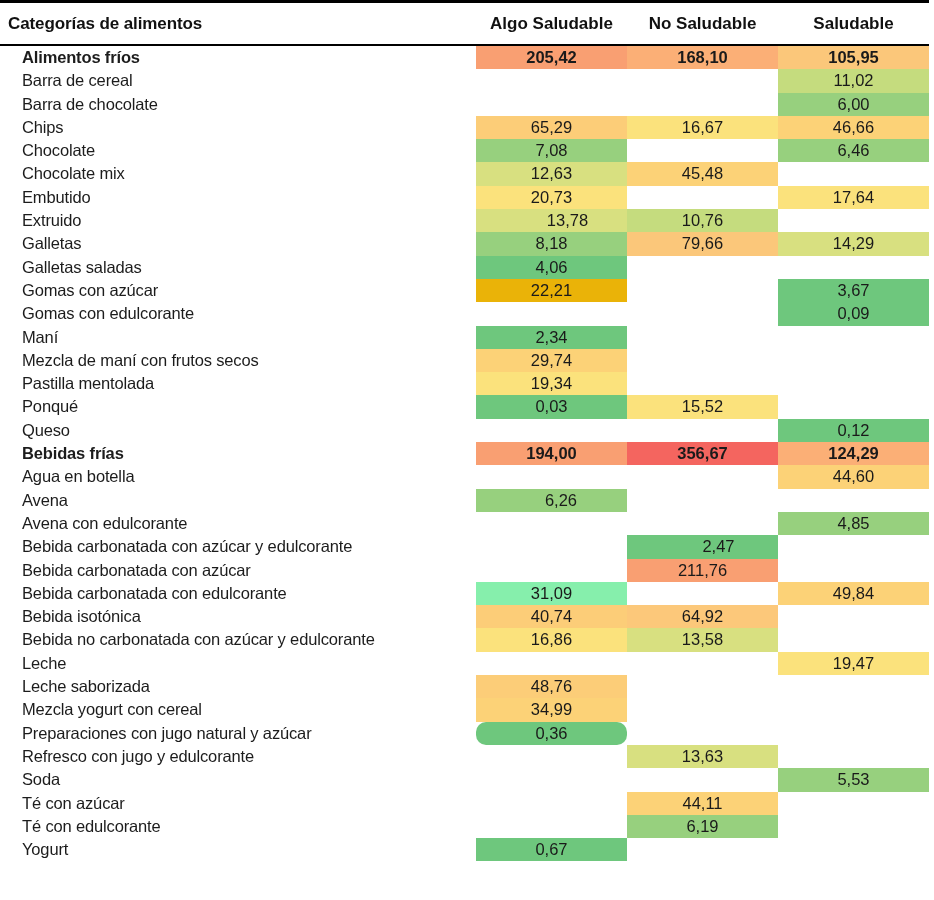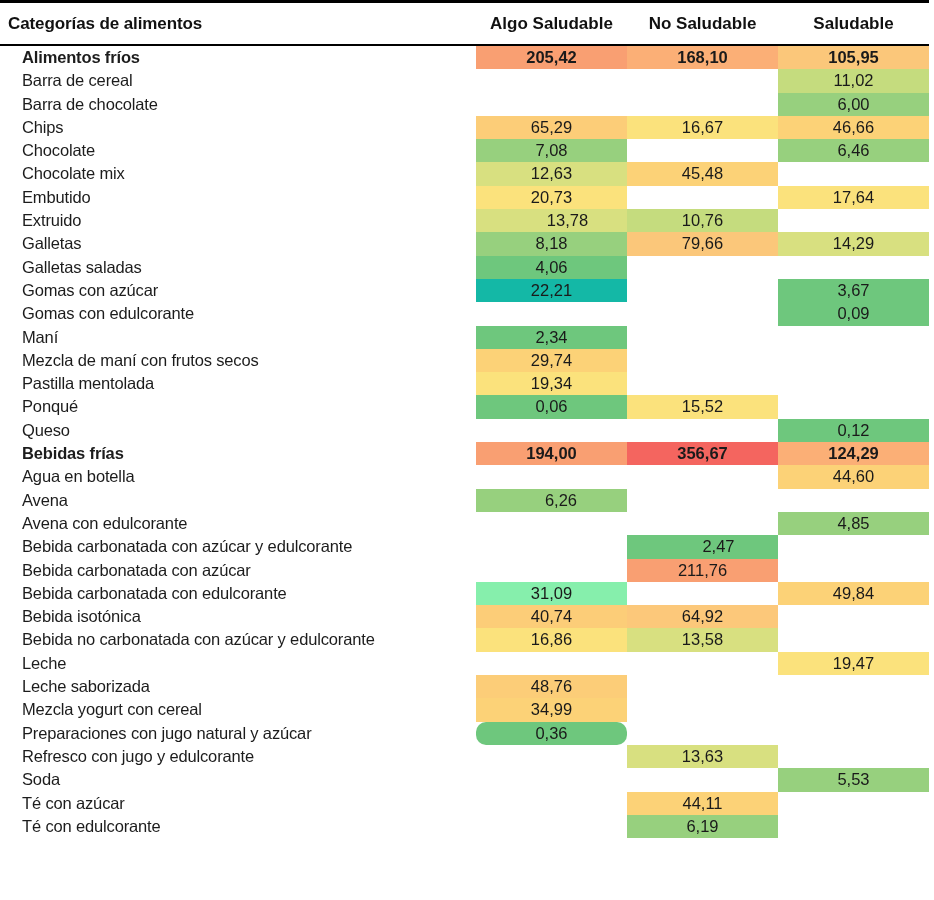--- a/index.html
+++ b/index.html
@@ -159,7 +159,7 @@
         </tr>
         <tr>
           <td class="lbl">Gomas con azúcar</td>
-          <td class="val" style="background: #14b8a6;">22,21</td>
+          <td class="val" style="background: #eab308;">22,21</td>
           <td class="val" style="background: rgb(255, 255, 255);"></td>
           <td class="val" style="background: rgb(110, 199, 125);">3,67</td>
         </tr>

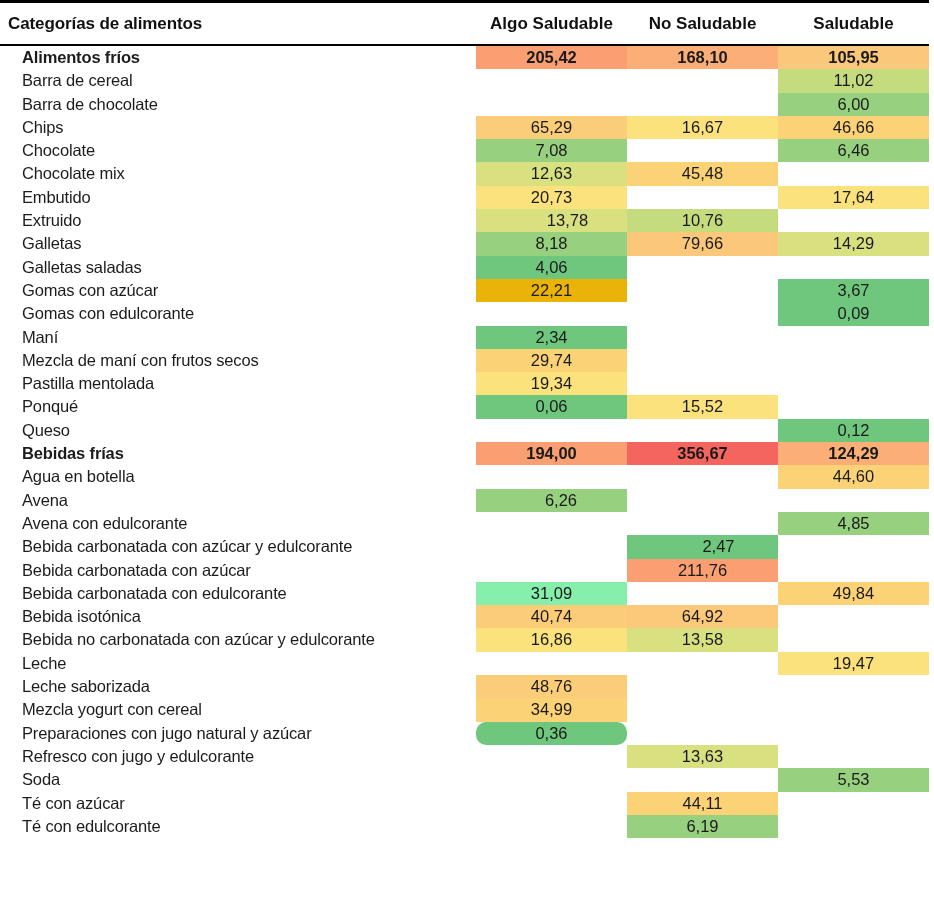--- a/index.html
+++ b/index.html
@@ -189,7 +189,7 @@
         </tr>
         <tr>
           <td class="lbl">Ponqué</td>
-          <td class="val" style="background: rgb(110, 199, 125);">0,06</td>
+          <td class="val" style="background: rgb(110, 199, 125);">0,03</td>
           <td class="val" style="background: rgb(251, 226, 124);">15,52</td>
           <td class="val" style="background: rgb(255, 255, 255);"></td>
         </tr>

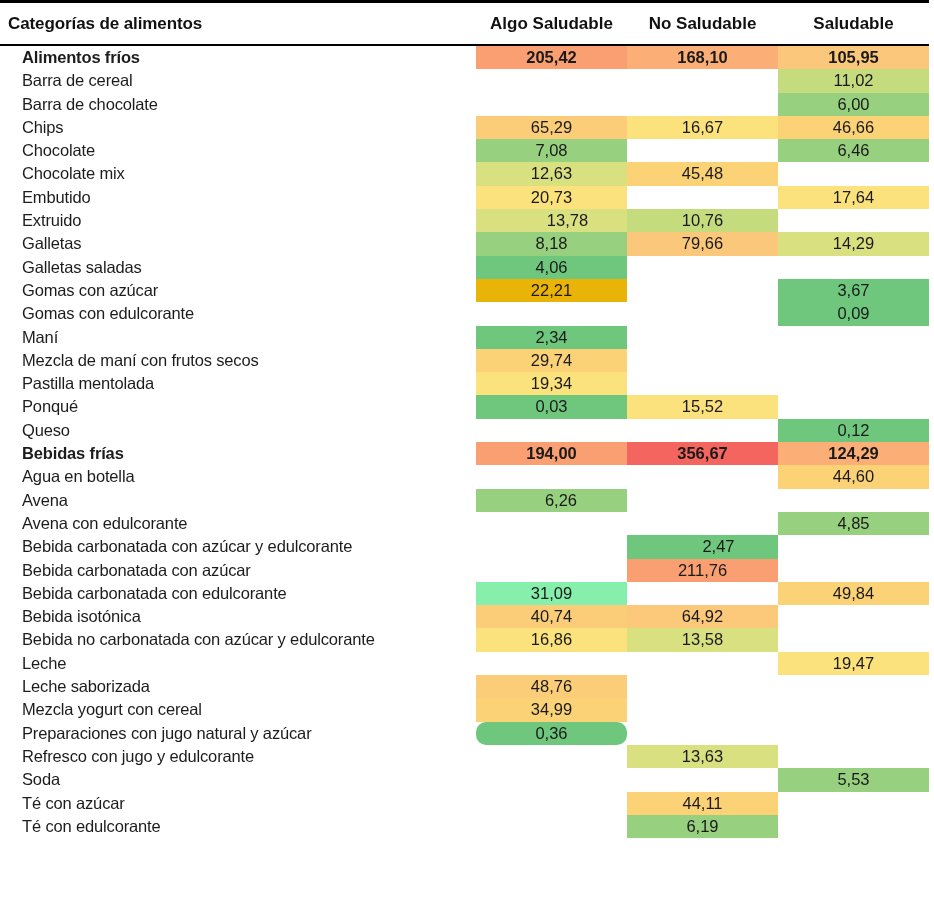--- a/index.html
+++ b/index.html
@@ -301,6 +301,12 @@
           <td class="val" style="background: rgb(151, 208, 126);">6,19</td>
           <td class="val" style="background: rgb(255, 255, 255);"></td>
         </tr>
+        <tr>
+          <td class="lbl">Yogurt</td>
+          <td class="val" style="background: rgb(110, 199, 125);">0,67</td>
+          <td class="val" style="background: rgb(255, 255, 255);"></td>
+          <td class="val" style="background: rgb(255, 255, 255);"></td>
+        </tr>
       </tbody>
   </table>
 </div>

